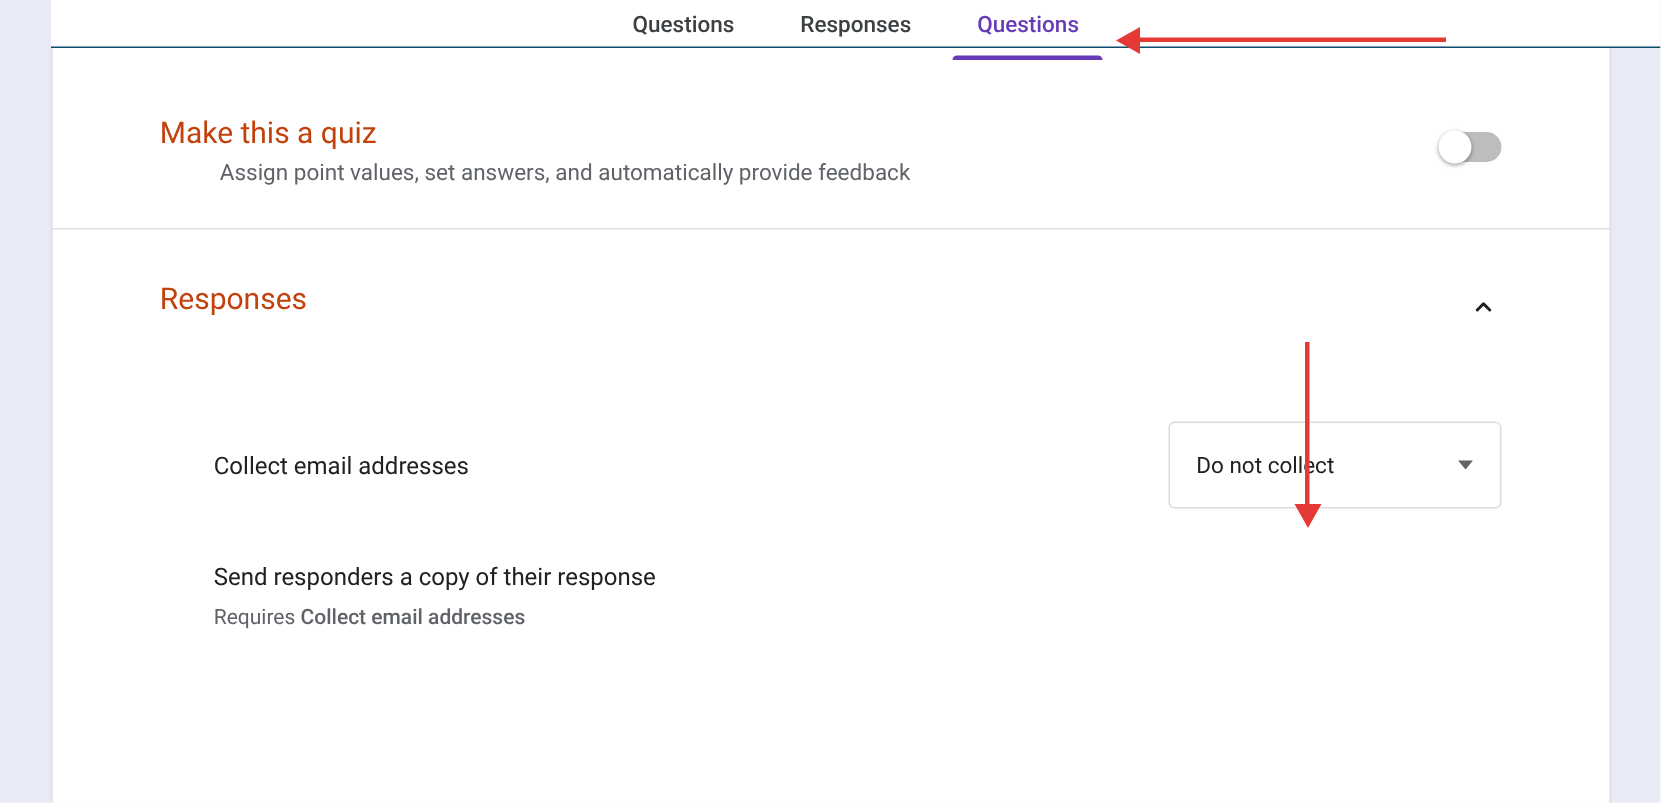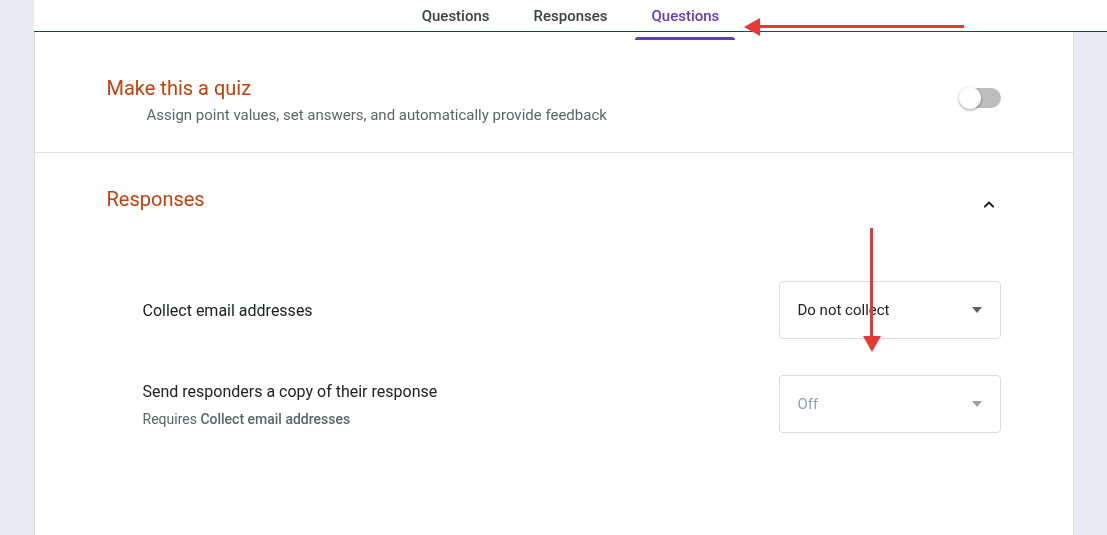--- a/index.html
+++ b/index.html
@@ -244,10 +244,6 @@
             <span>Requires </span><b>Collect email addresses</b>
           </div>
         </div>
-        <div class="select disabled">
-          <span>Off</span>
-          <span class="caret"></span>
-        </div>
       </div>
     </div>
   </div>

